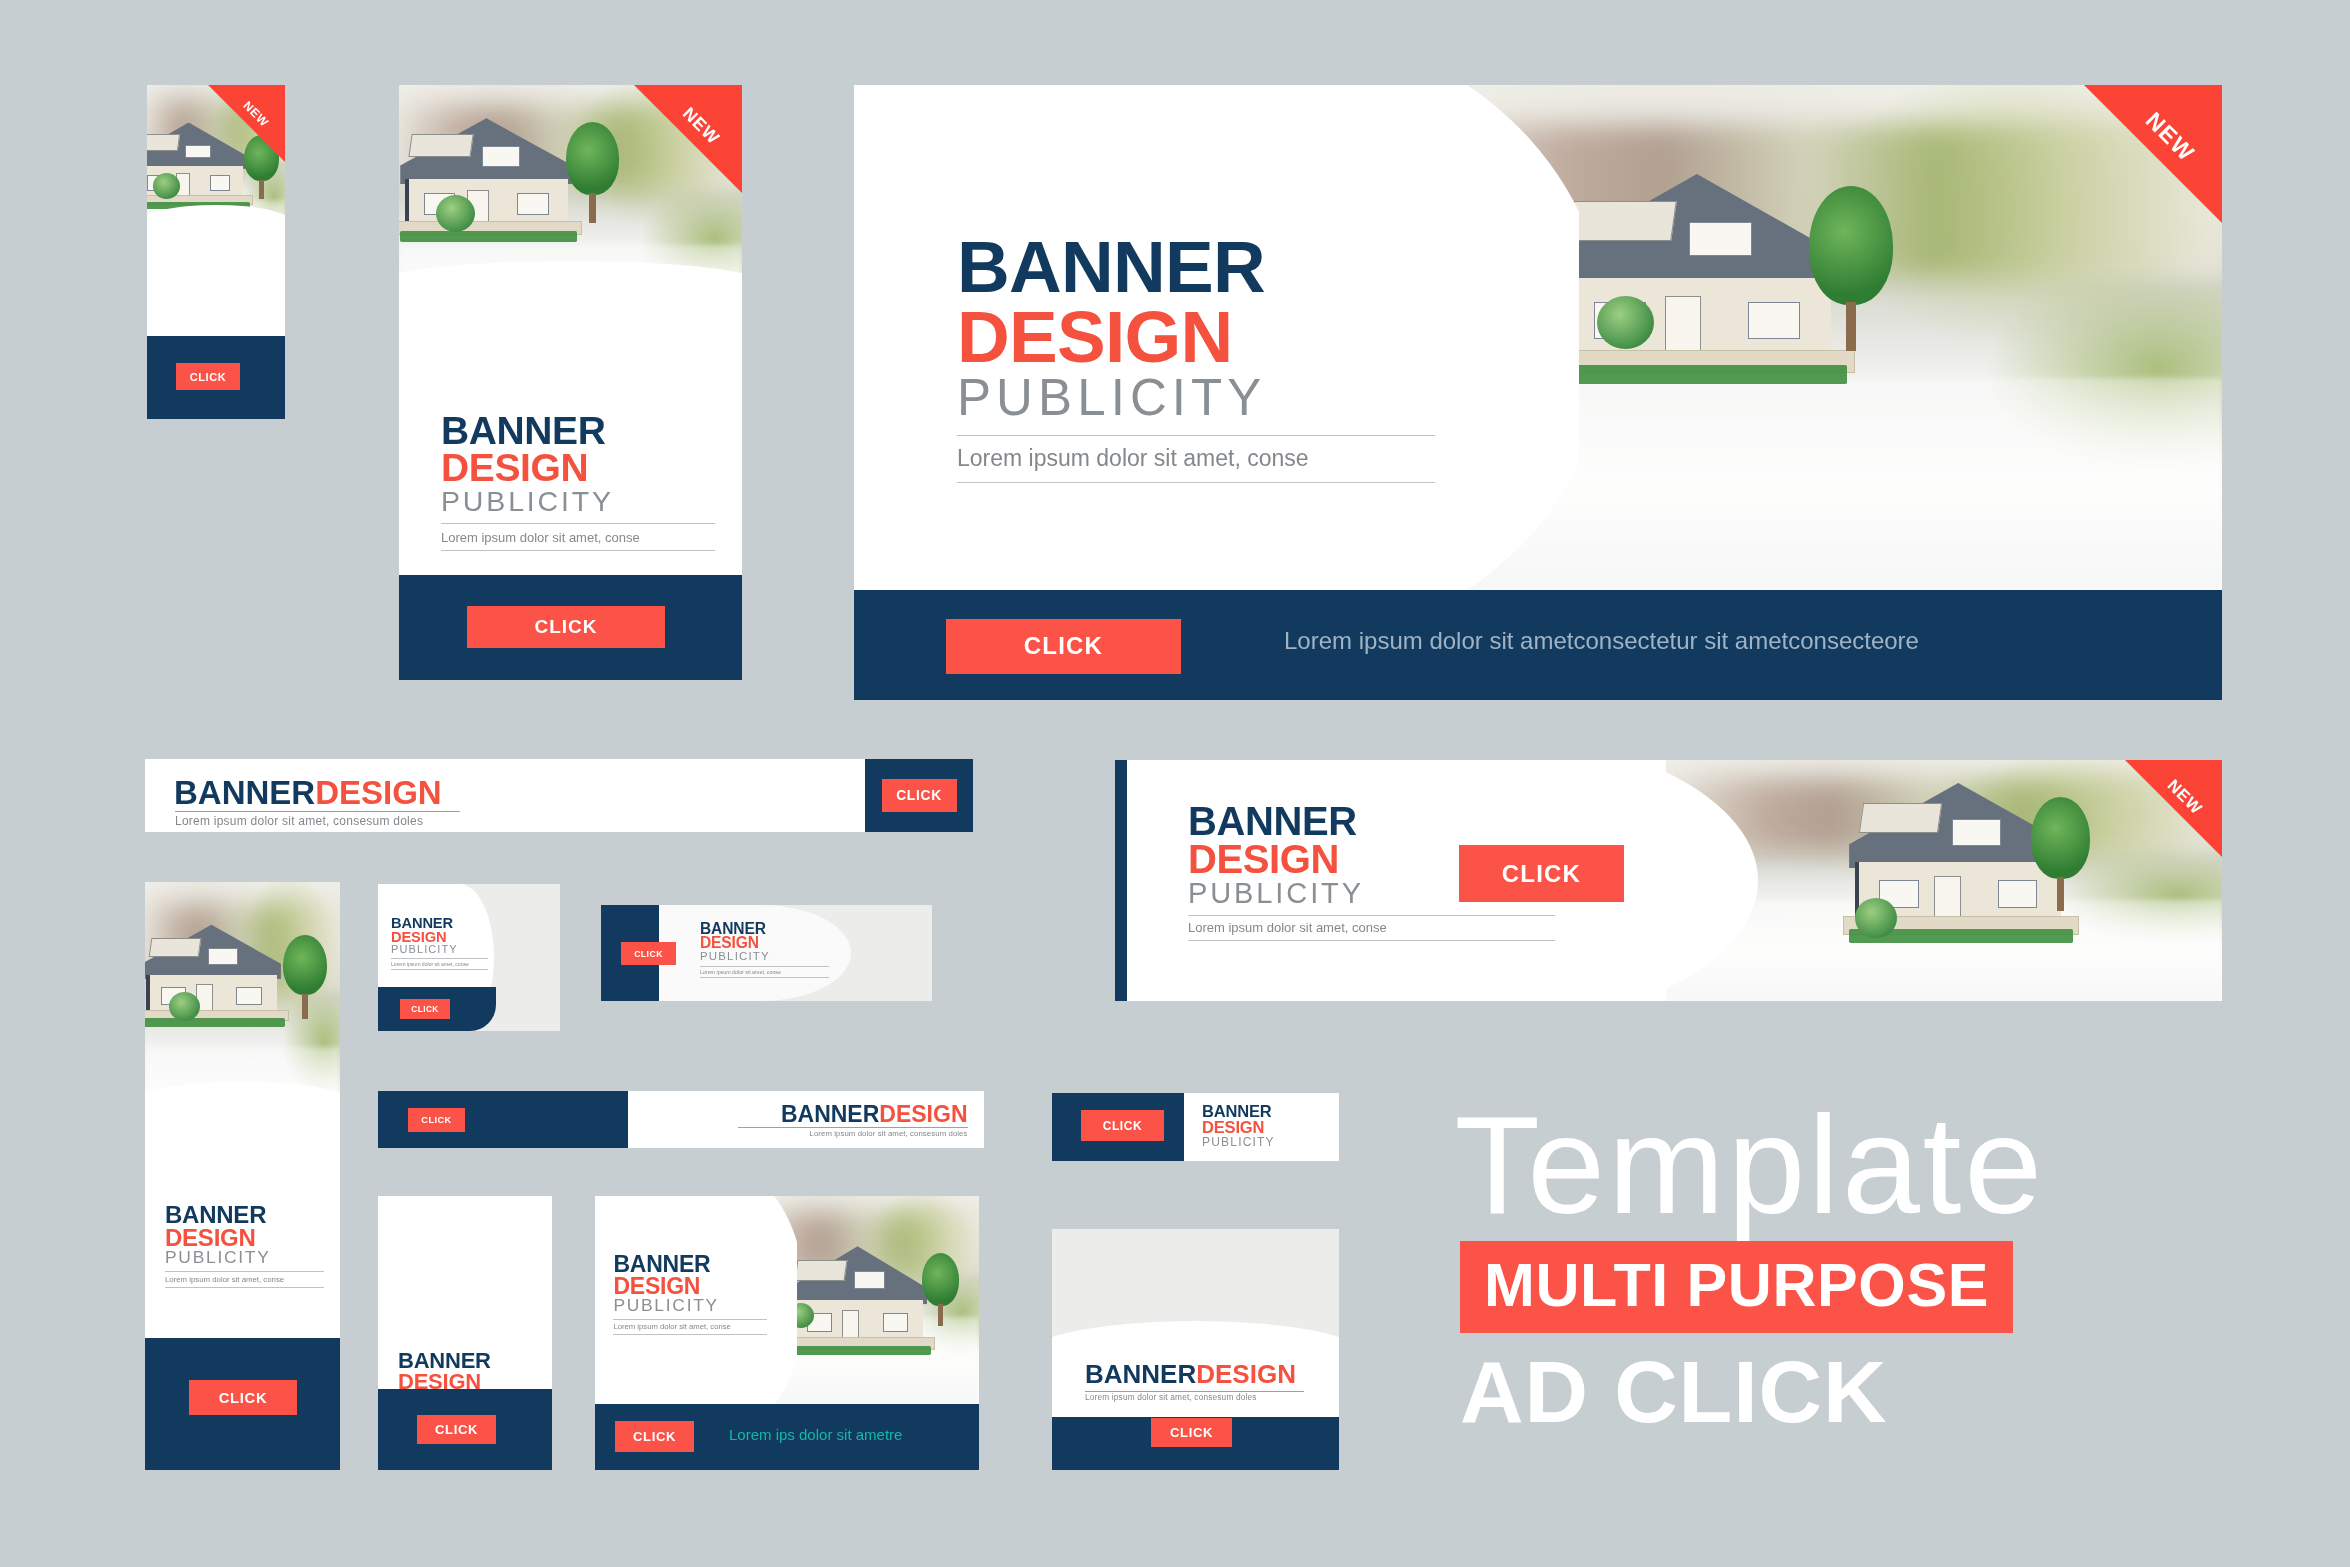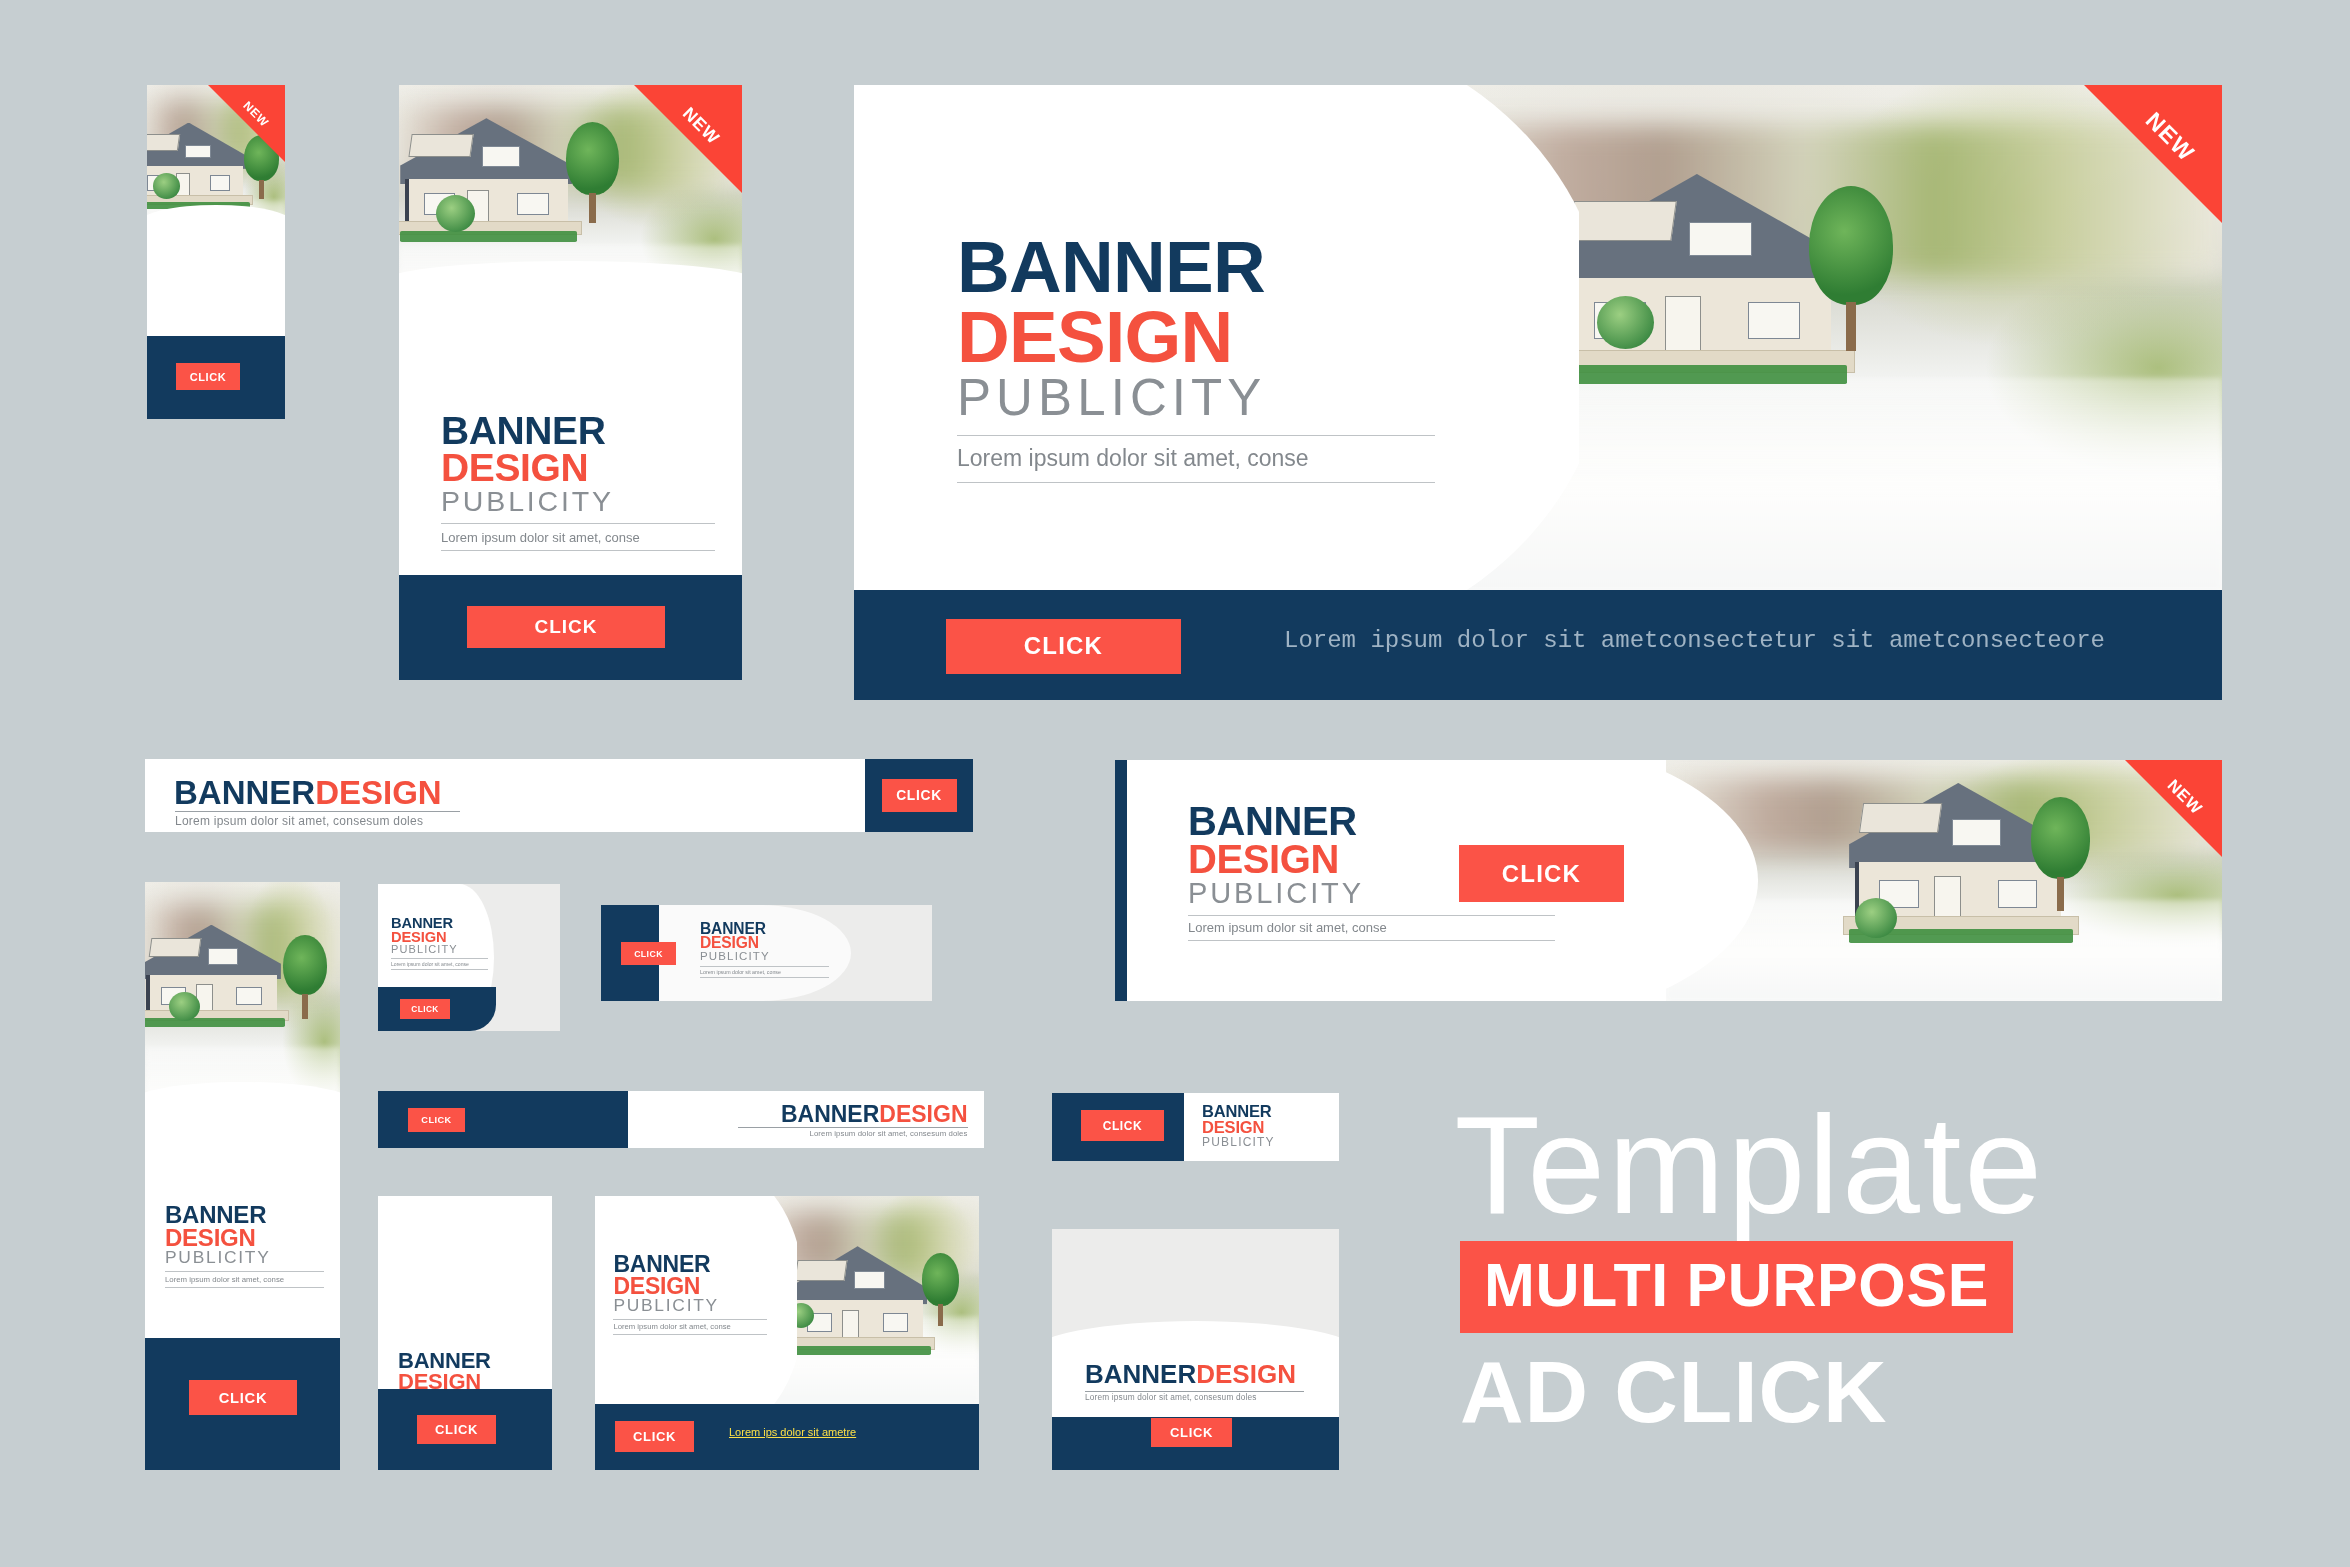--- a/index.html
+++ b/index.html
@@ -241,7 +241,7 @@
     </div>
     <div class="navy" style="position:absolute;left:0;right:0;bottom:0;height:110px;">
       <div class="btn" style="position:absolute;left:92px;top:28.5px;width:235px;height:55px;font-size:24px;">CLICK</div>
-      <div style="position:absolute;left:430px;top:37px;color:#9fb3c4;font-size:24px;font-family:Liberation Mono, monospace;">Lorem ipsum dolor sit ametconsectetur sit ametconsecteore</div>
+      <div style="position:absolute;left:430px;top:37px;color:#9fb3c4;font-size:24px;">Lorem ipsum dolor sit ametconsectetur sit ametconsecteore</div>
     </div>
     <div class="ribbon" style="width:138px;height:138px;">
       <div class="tri"></div>

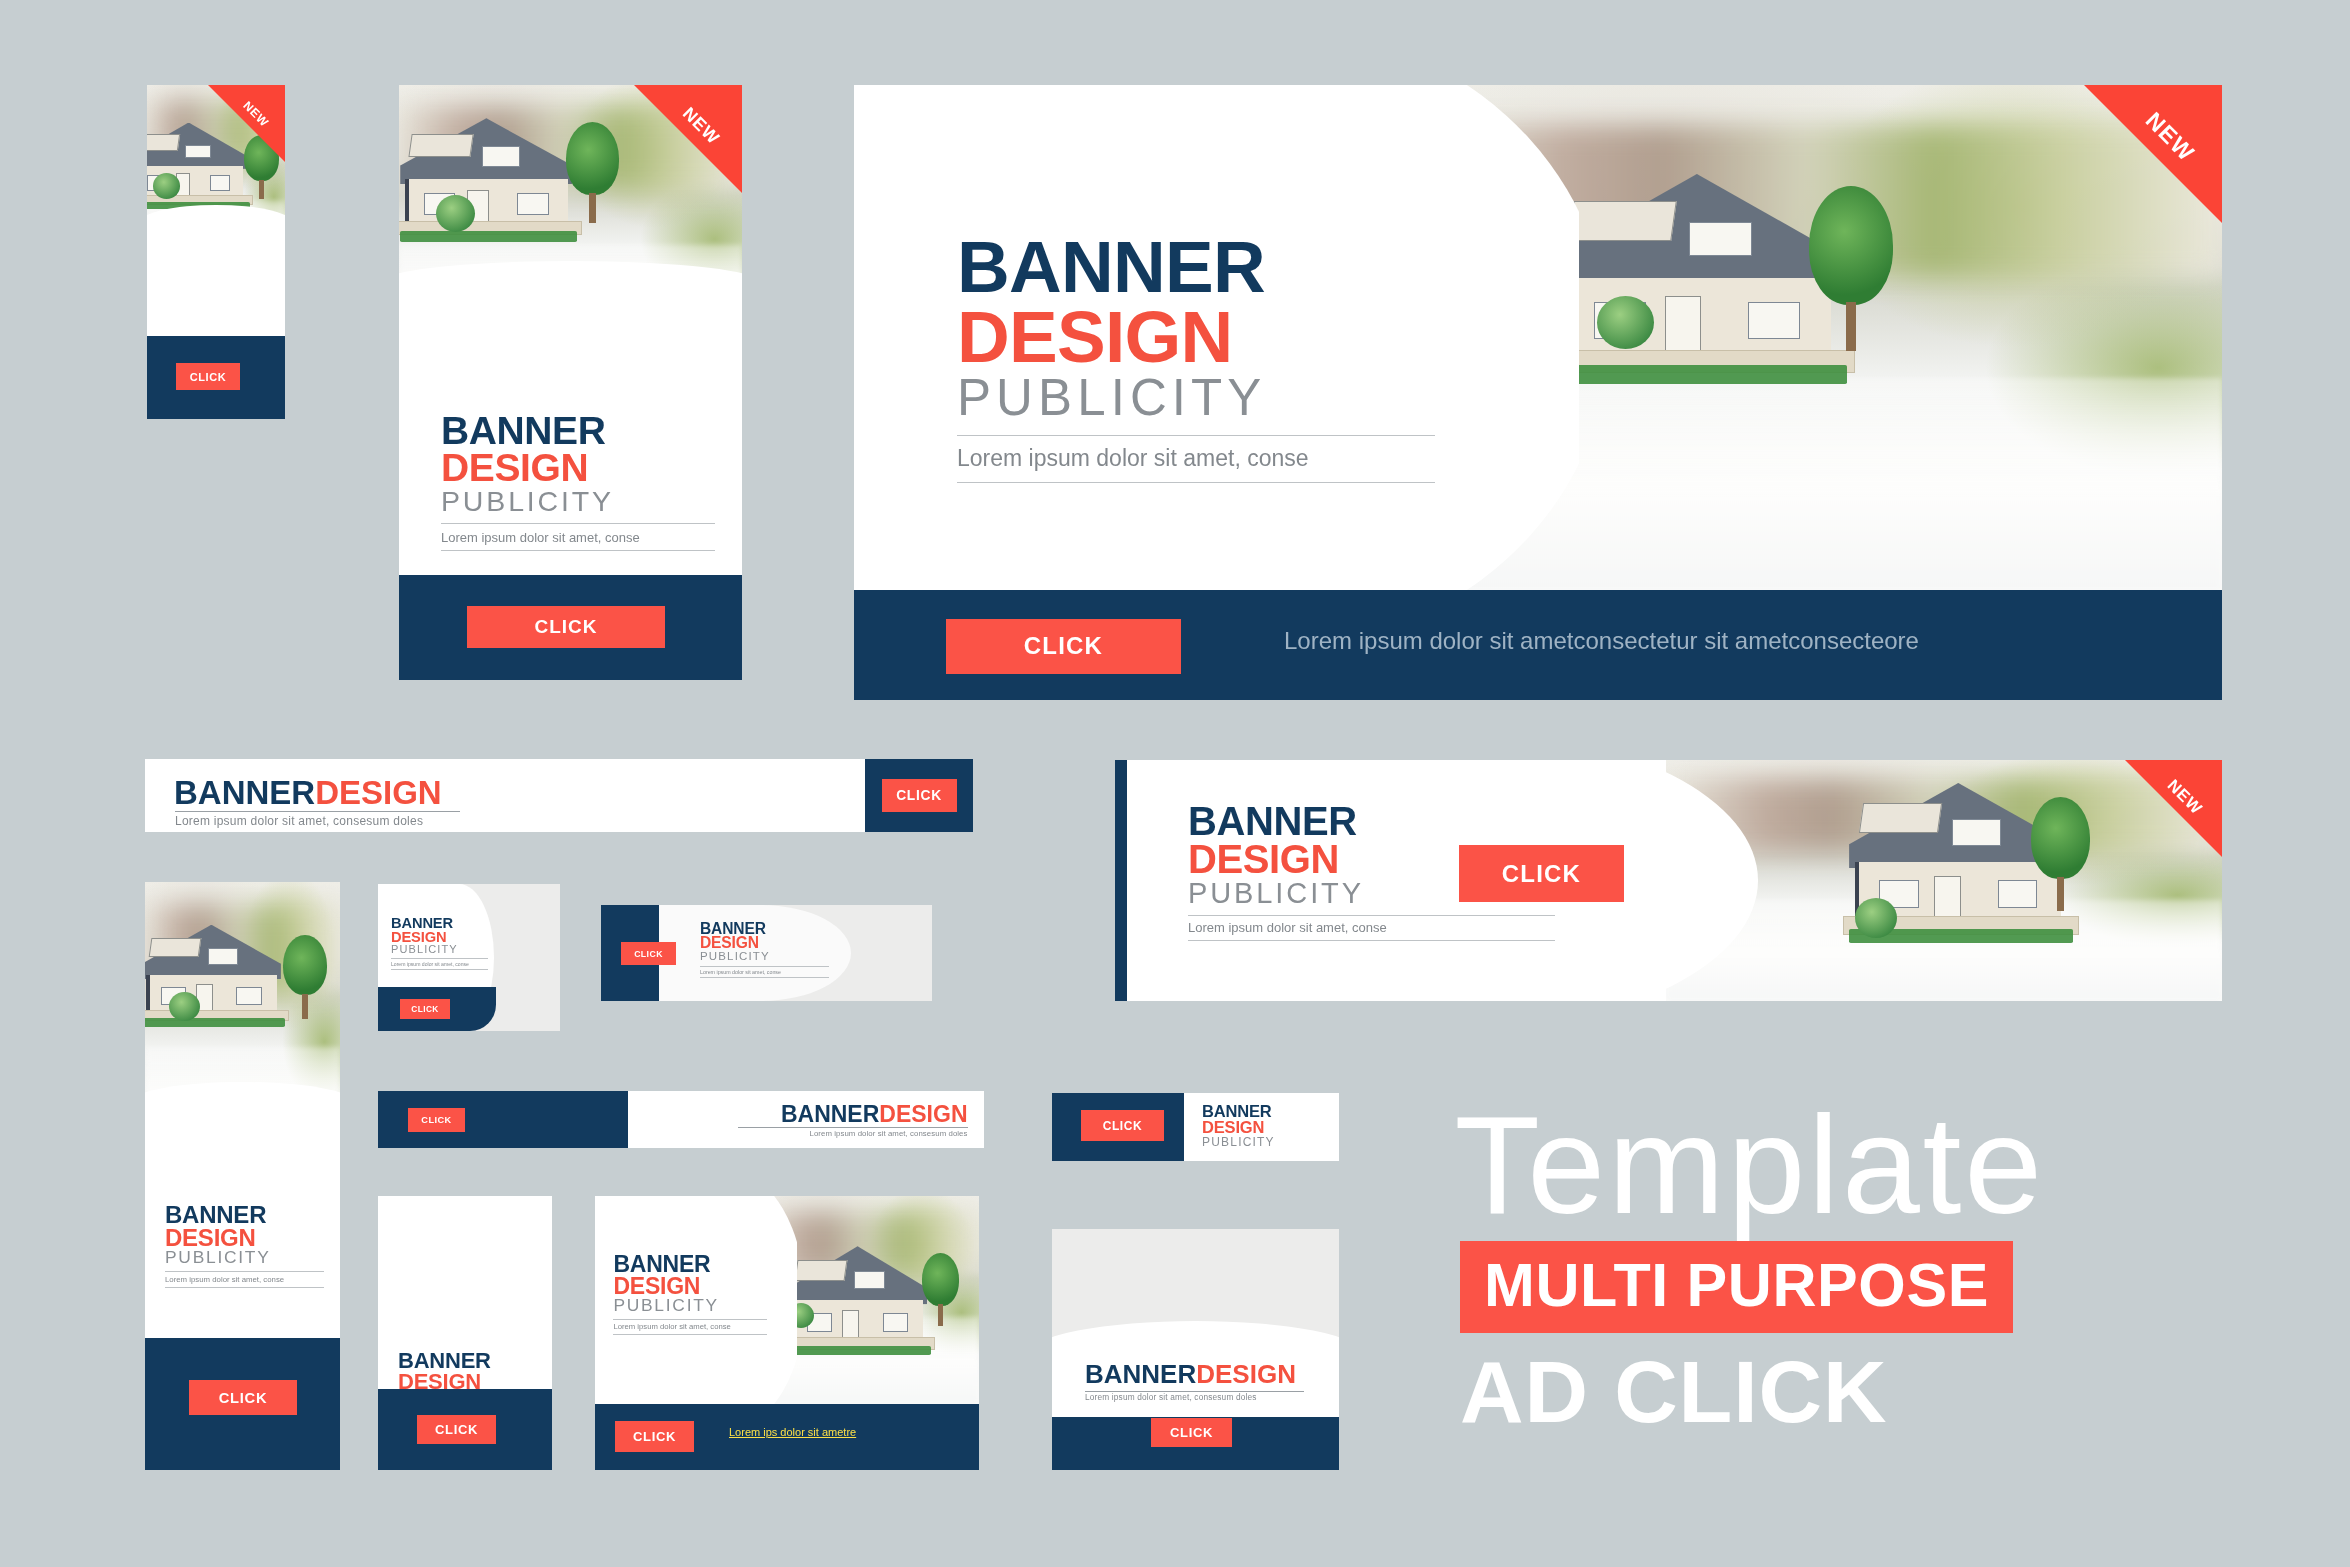--- a/index.html
+++ b/index.html
@@ -439,7 +439,7 @@
     </div>
     <div class="navy" style="position:absolute;left:0;right:0;bottom:0;height:66px;">
       <div class="btn" style="position:absolute;left:20px;top:16.5px;width:79px;height:31px;font-size:13px;">CLICK</div>
-      <div style="position:absolute;left:134px;top:22px;color:#fde047;font-size:11px;text-decoration:underline;">Lorem ips dolor sit ametre</div>
+      <div style="position:absolute;left:134px;top:22px;color:#14b8a6;font-size:15px;">Lorem ips dolor sit ametre</div>
     </div>
   </div>
 

